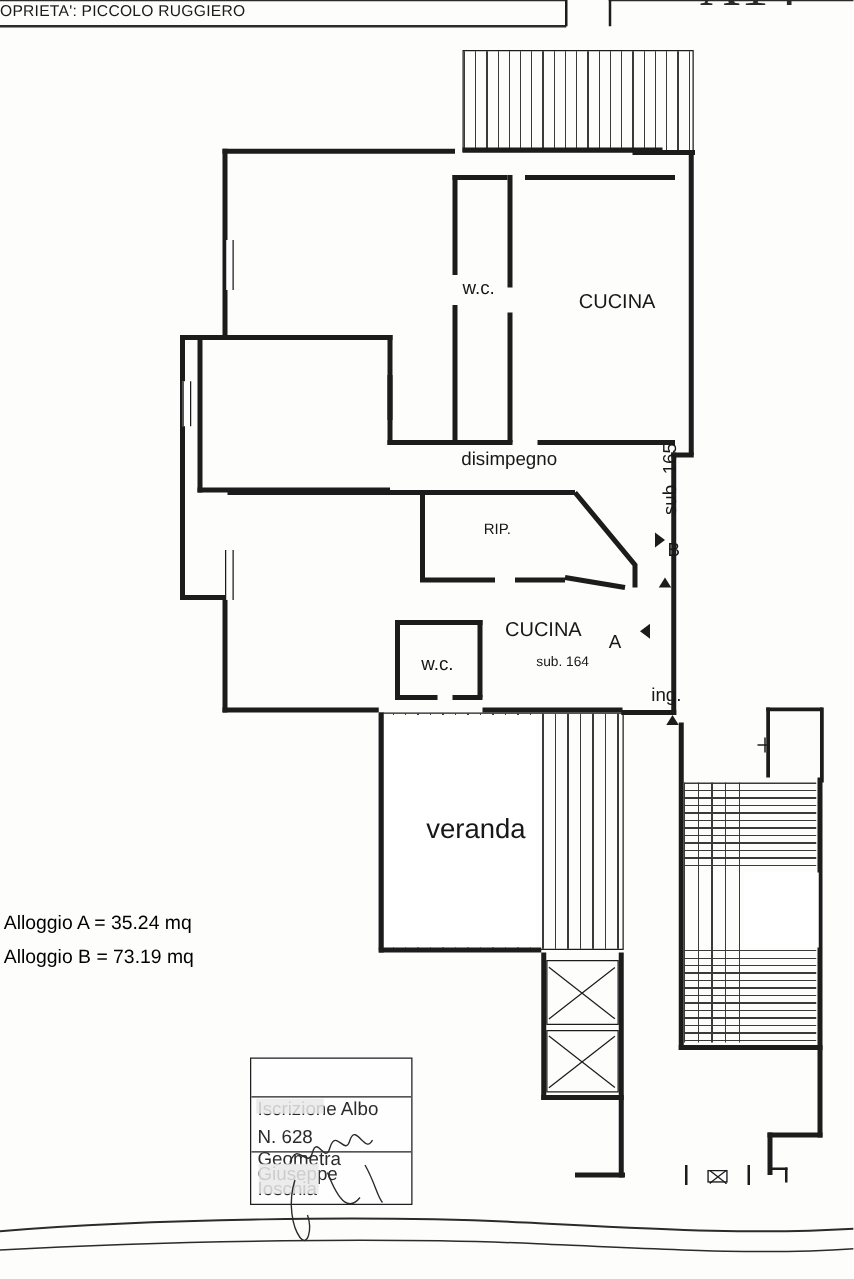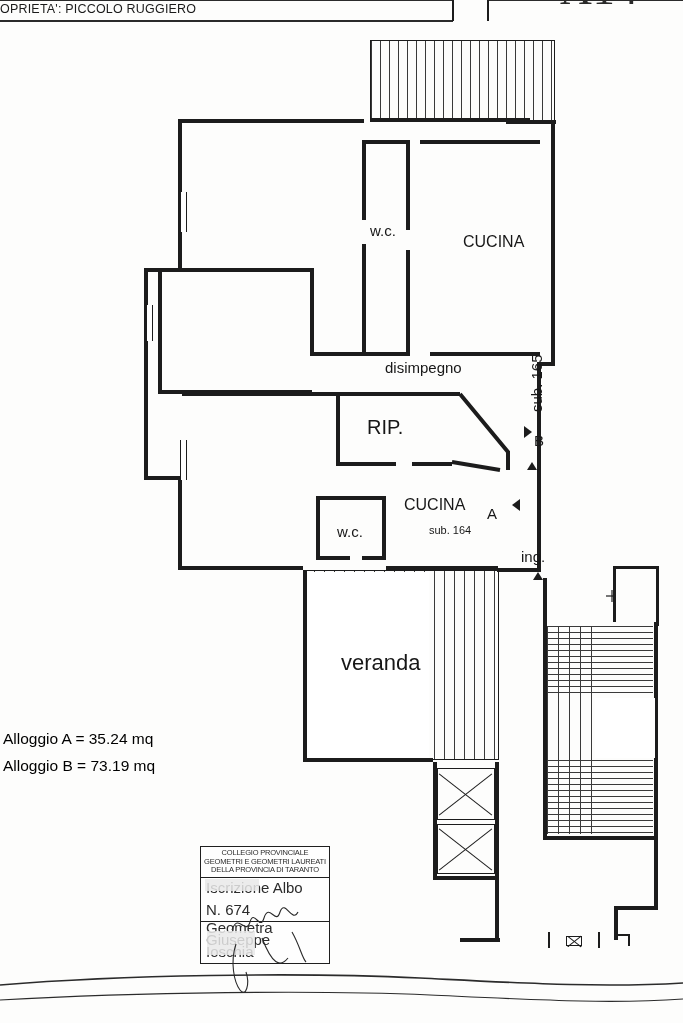--- a/index.html
+++ b/index.html
@@ -267,7 +267,7 @@
 
   <div class="room-label" style="left:370px;top:222px;">w.c.</div>
   <div class="room-label" style="left:463px;top:233px;font-size:16px;">CUCINA</div>
-  <div class="room-label" style="left:385px;top:359px;">disimpegno</div>
+  <div class="room-label" style="left:369px;top:359px;">disimpegno</div>
   <div class="room-label" style="left:367px;top:416px;font-size:20px;">RIP.</div>
   <div class="room-label" style="left:404px;top:496px;font-size:16px;">CUCINA</div>
   <div class="room-label" style="left:429px;top:524px;font-size:11px;">sub. 164</div>

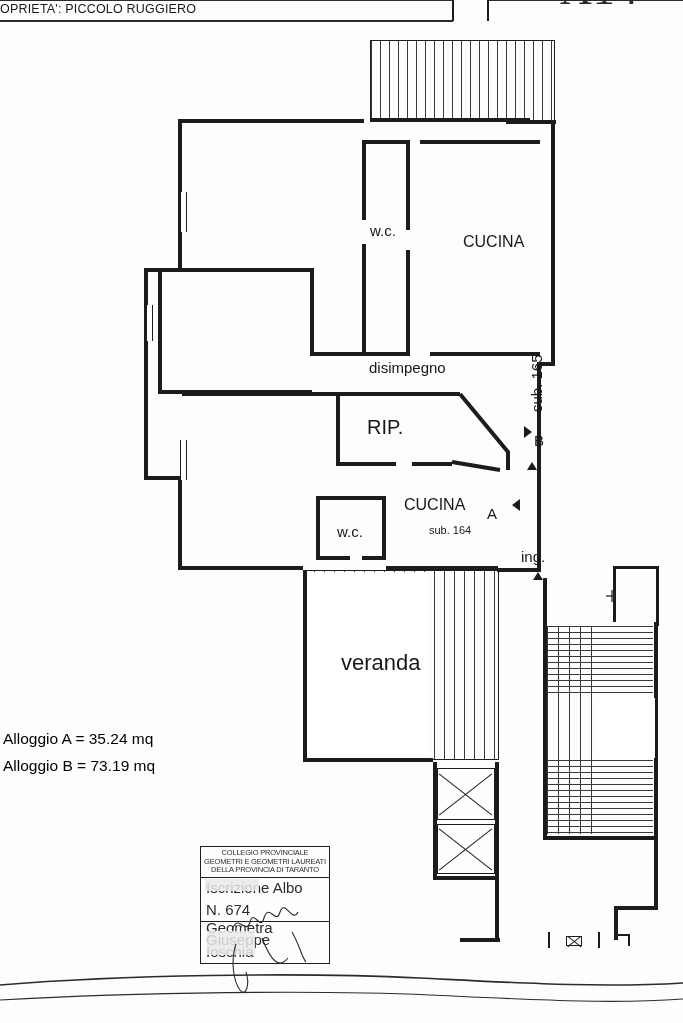--- a/index.html
+++ b/index.html
@@ -268,7 +268,7 @@
   <div class="room-label" style="left:370px;top:222px;">w.c.</div>
   <div class="room-label" style="left:463px;top:233px;font-size:16px;">CUCINA</div>
   <div class="room-label" style="left:369px;top:359px;">disimpegno</div>
-  <div class="room-label" style="left:367px;top:416px;font-size:20px;">RIP.</div>
+  <div class="room-label" style="left:387px;top:416px;font-size:12px;">RIP.</div>
   <div class="room-label" style="left:404px;top:496px;font-size:16px;">CUCINA</div>
   <div class="room-label" style="left:429px;top:524px;font-size:11px;">sub. 164</div>
   <div class="room-label" style="left:337px;top:523px;">w.c.</div>

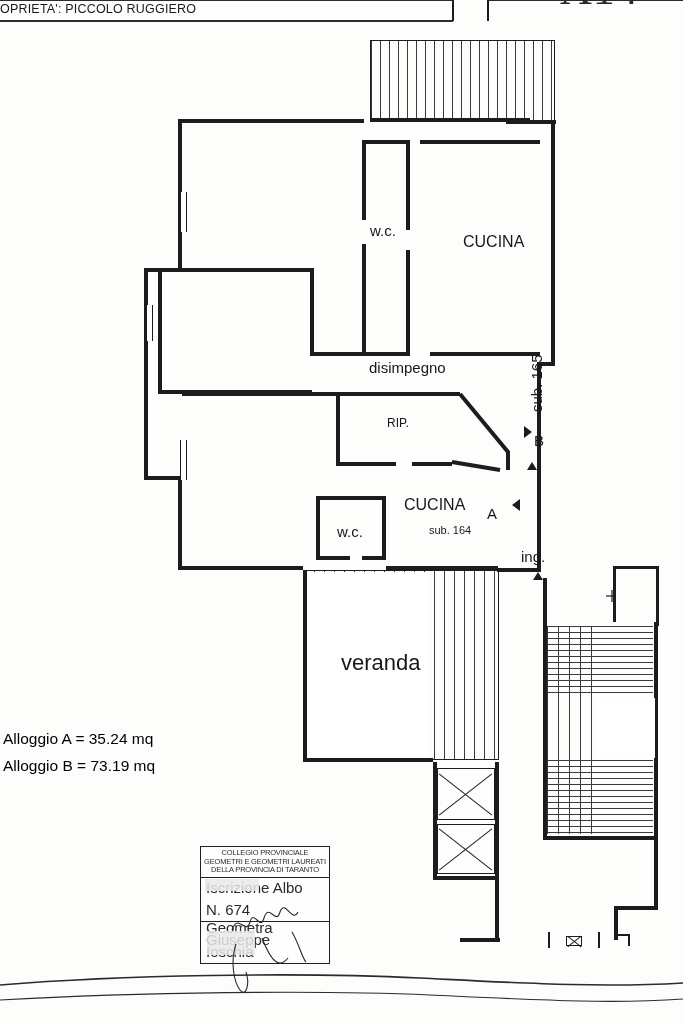--- a/index.html
+++ b/index.html
@@ -282,11 +282,6 @@
   <div class="area-label" style="left:3px;top:757px;">Alloggio B = 73.19 mq</div>
 
   <div class="stamp" style="left:200px;top:846px;width:130px;height:118px;">
-    <div class="stamp-top">
-      <div style="text-align:center;">COLLEGIO PROVINCIALE</div>
-      <div style="text-align:center;">GEOMETRI E GEOMETRI LAUREATI</div>
-      <div style="text-align:center;">DELLA PROVINCIA DI TARANTO</div>
-    </div>
     <div class="stamp-line" style="top:30px;"></div>
     <div class="stamp-txt" style="left:5px;top:36px;">Iscrizione Albo</div>
     <div class="stamp-txt" style="left:5px;top:58px;">N. 674</div>

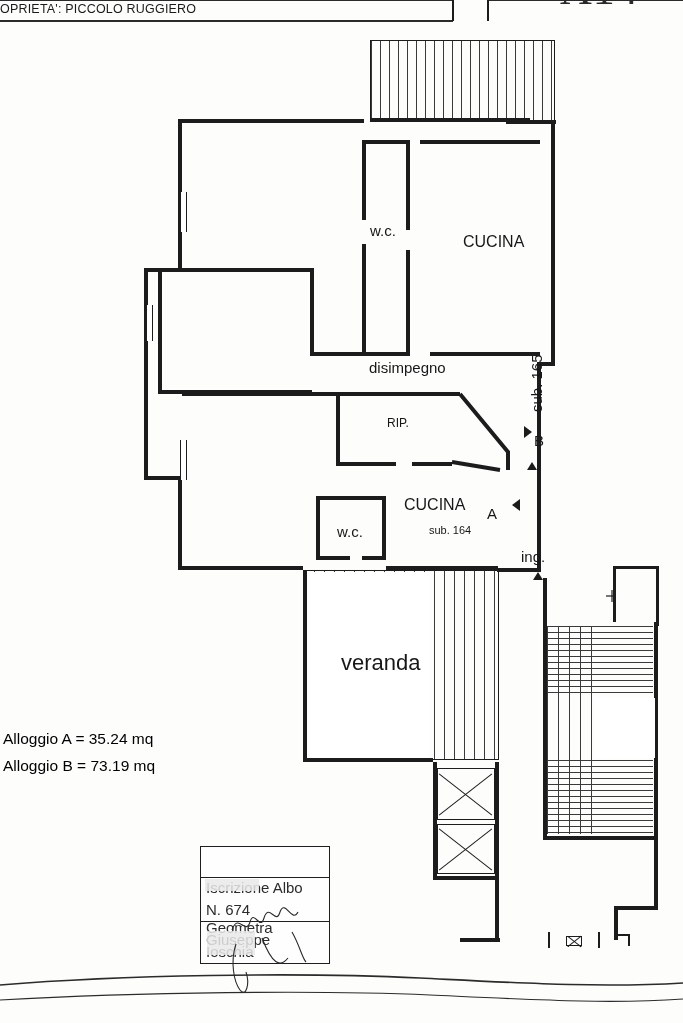--- a/index.html
+++ b/index.html
@@ -284,7 +284,7 @@
   <div class="stamp" style="left:200px;top:846px;width:130px;height:118px;">
     <div class="stamp-line" style="top:30px;"></div>
     <div class="stamp-txt" style="left:5px;top:36px;">Iscrizione Albo</div>
-    <div class="stamp-txt" style="left:5px;top:58px;">N. 674</div>
+    <div class="stamp-txt" style="left:5px;top:58px;">N. 628</div>
     <div class="stamp-line" style="top:74px;"></div>
     <div class="stamp-txt" style="left:5px;top:76px;">Geometra</div>
     <div class="stamp-txt" style="left:5px;top:88px;">Giuseppe</div>

